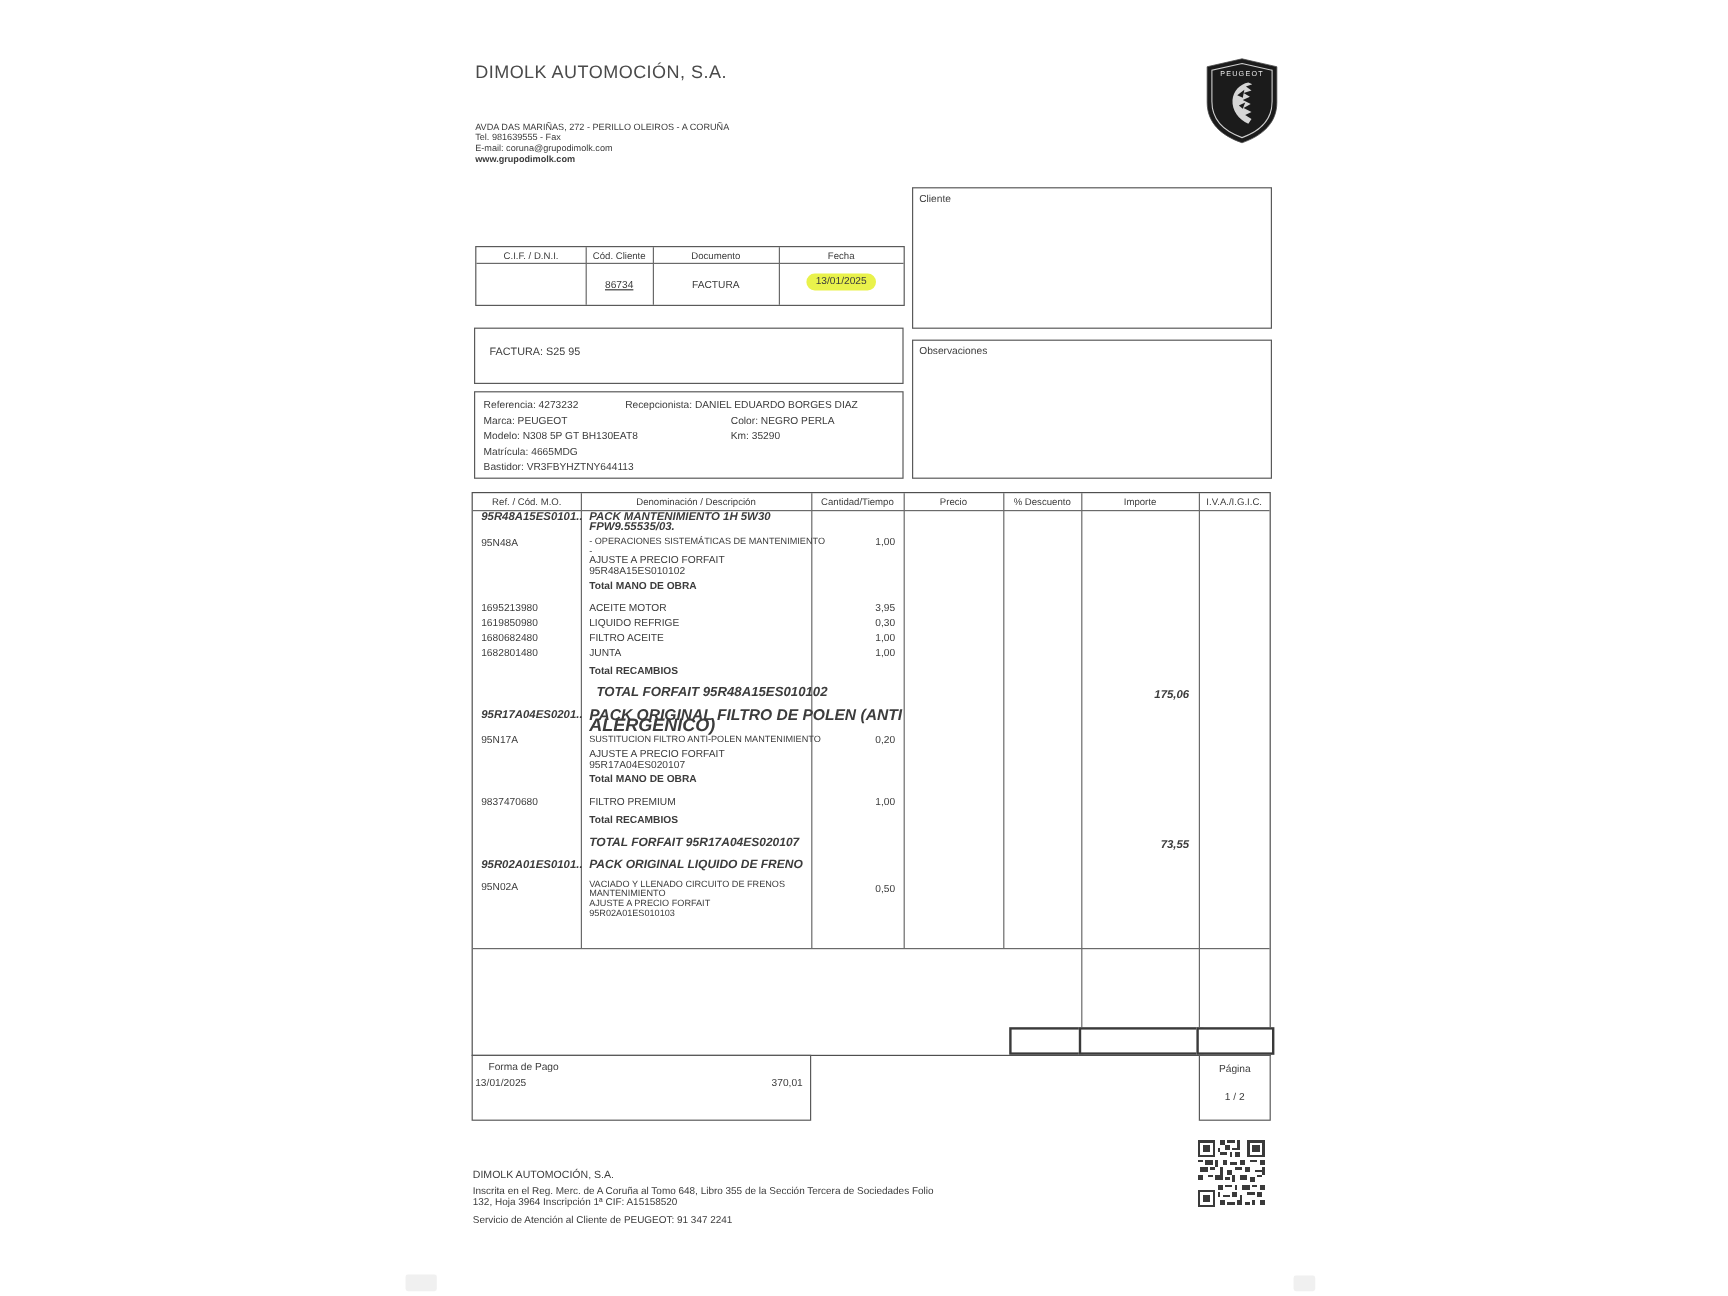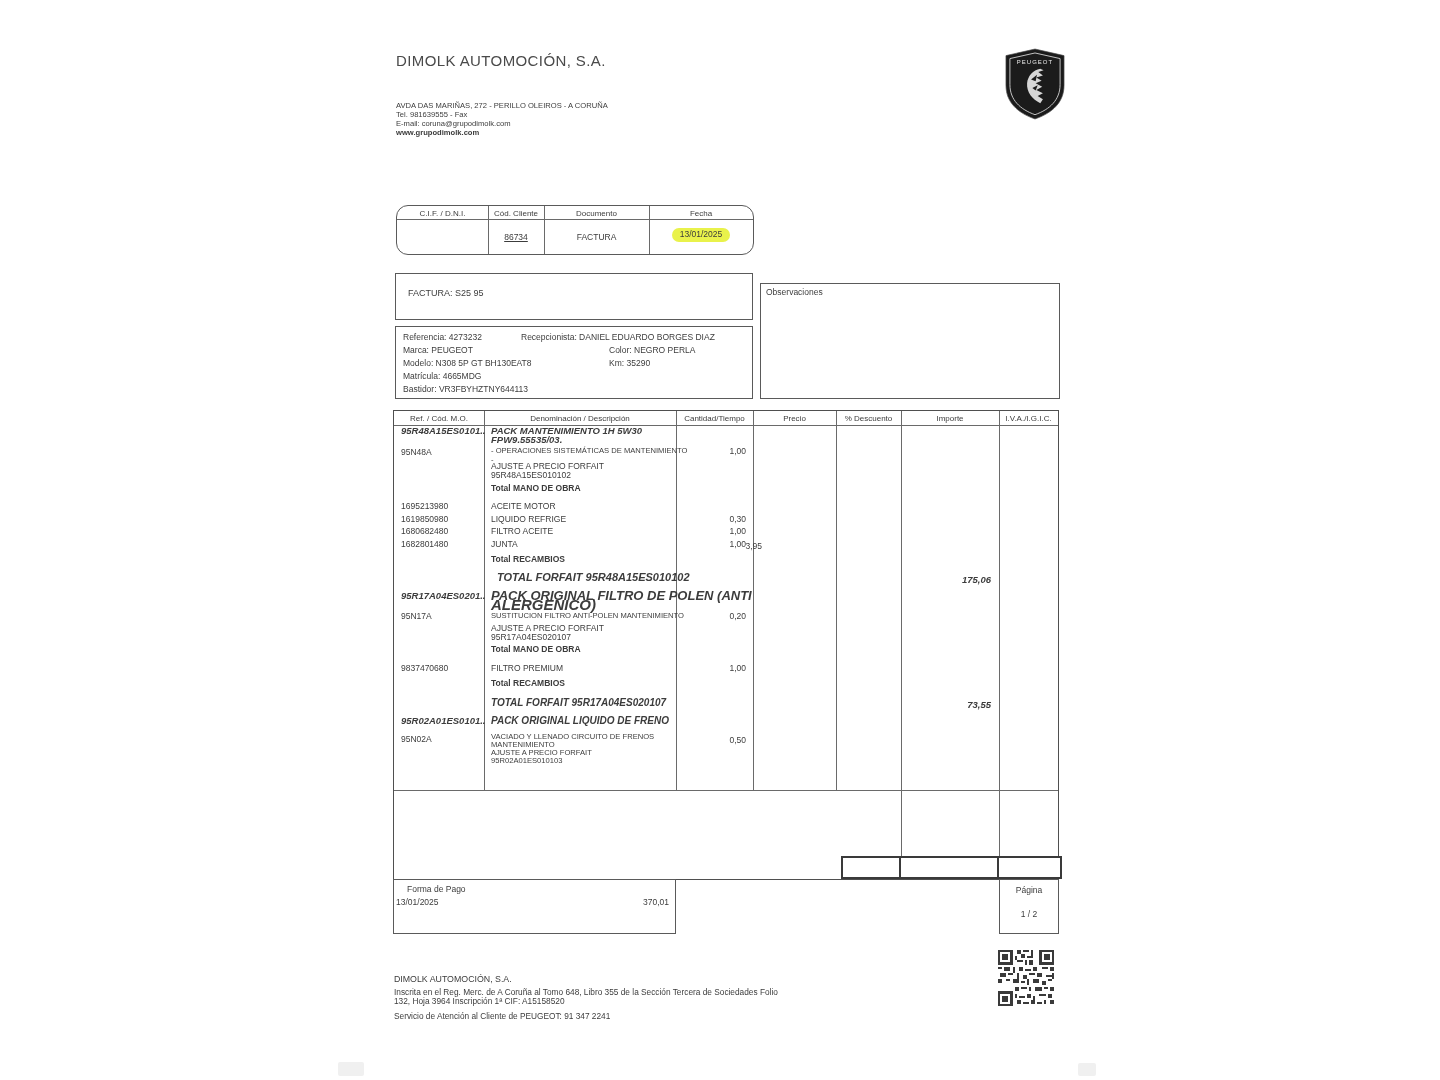--- a/index.html
+++ b/index.html
@@ -42,6 +42,9 @@
     </svg>
   </div>
 
+  <div class="box" style="left:760px;top:156px;width:298px;height:116px;">
+    <div class="t" style="left:5px;top:4px;">Cliente</div>
+  </div>
   <div class="box" style="left:760px;top:283px;width:298px;height:114px;">
     <div class="t" style="left:5px;top:4px;">Observaciones</div>
   </div>

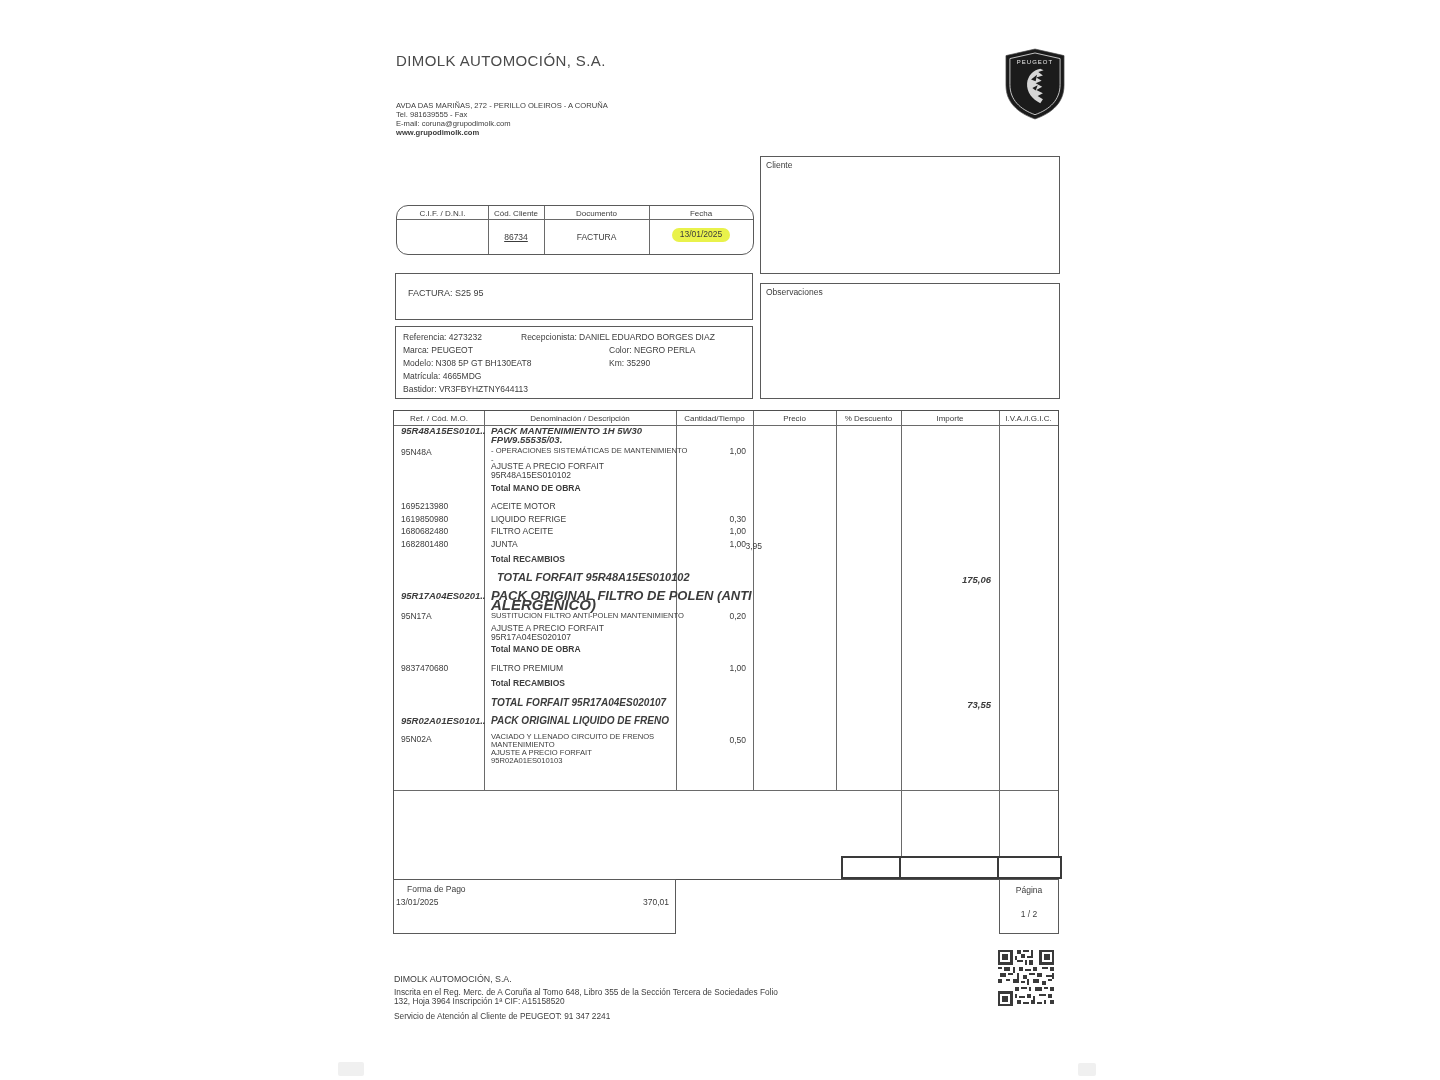--- a/index.html
+++ b/index.html
@@ -49,7 +49,7 @@
     <div class="t" style="left:5px;top:4px;">Observaciones</div>
   </div>
 
-  <div class="box" style="left:396px;top:205px;width:356px;height:48px;border-radius:12px;">
+  <div class="box" style="left:396px;top:205px;width:356px;height:48px;">
     <div class="hline" style="left:0;top:13px;width:356px;"></div>
     <div class="vline" style="left:91px;top:0;height:48px;"></div>
     <div class="vline" style="left:147px;top:0;height:48px;"></div>

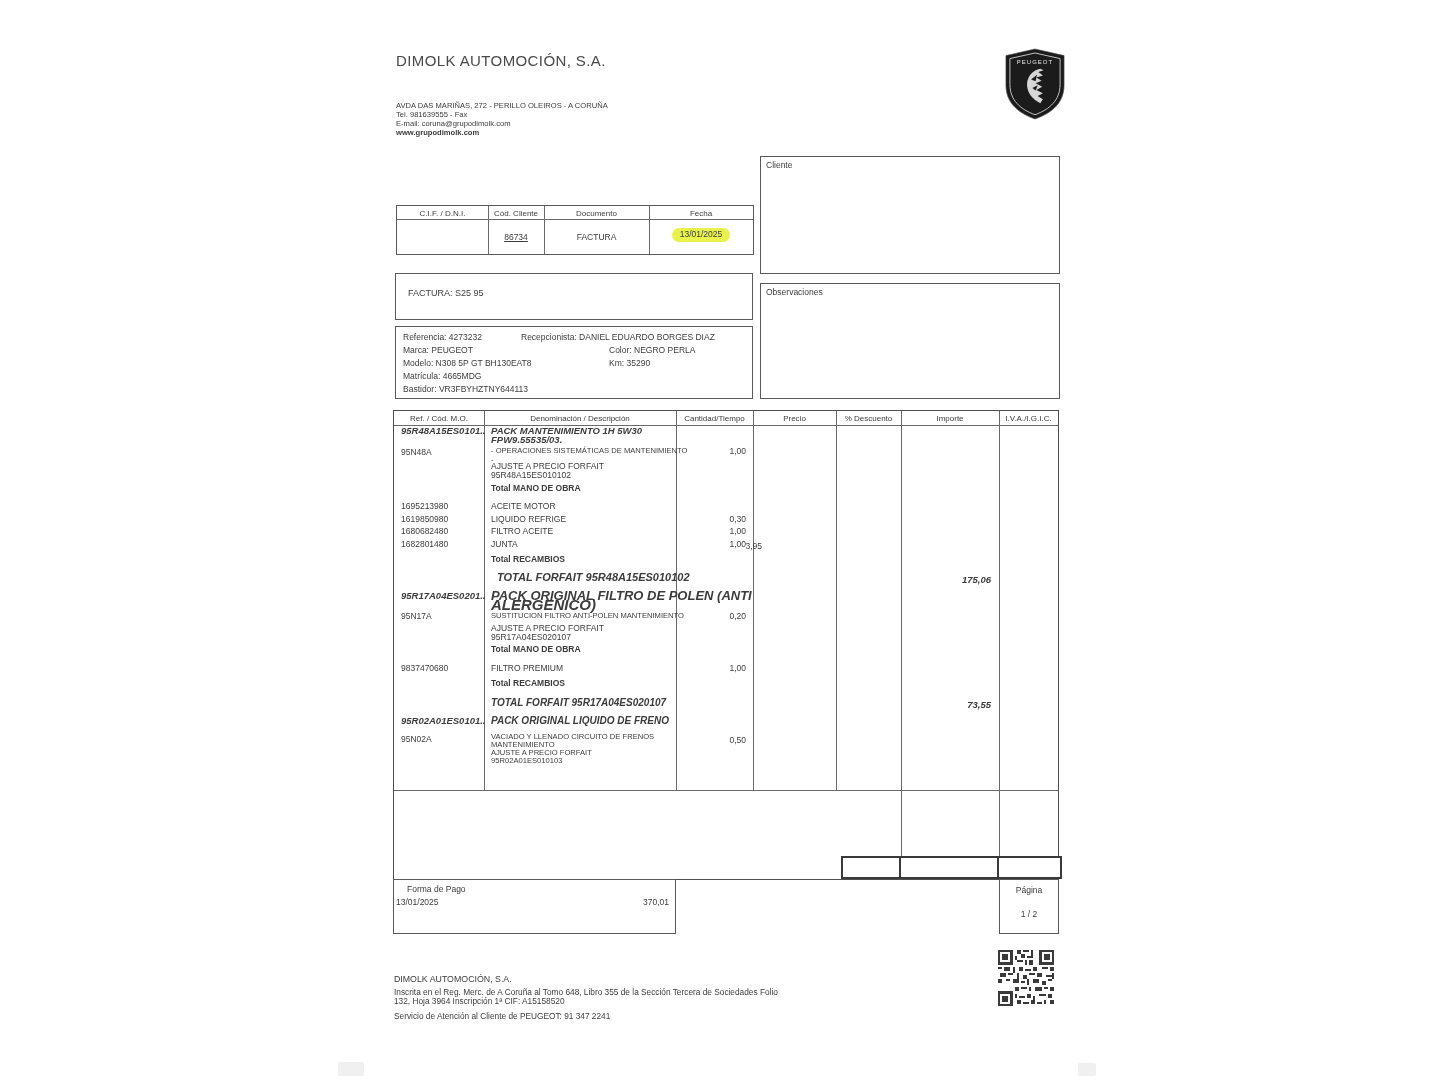--- a/index.html
+++ b/index.html
@@ -116,7 +116,7 @@
 
     <div class="t" style="left:7px;top:91px;">1695213980</div>
     <div class="t" style="left:97px;top:91px;">ACEITE MOTOR</div>
-    <div class="t rt" style="left:298px;top:91px;width:70px;margin-top:40px;">3,95</div>
+    <div class="t rt" style="left:282px;top:91px;width:70px;">3,95</div>
 
     <div class="t" style="left:7px;top:104px;">1619850980</div>
     <div class="t" style="left:97px;top:104px;">LIQUIDO REFRIGE</div>

